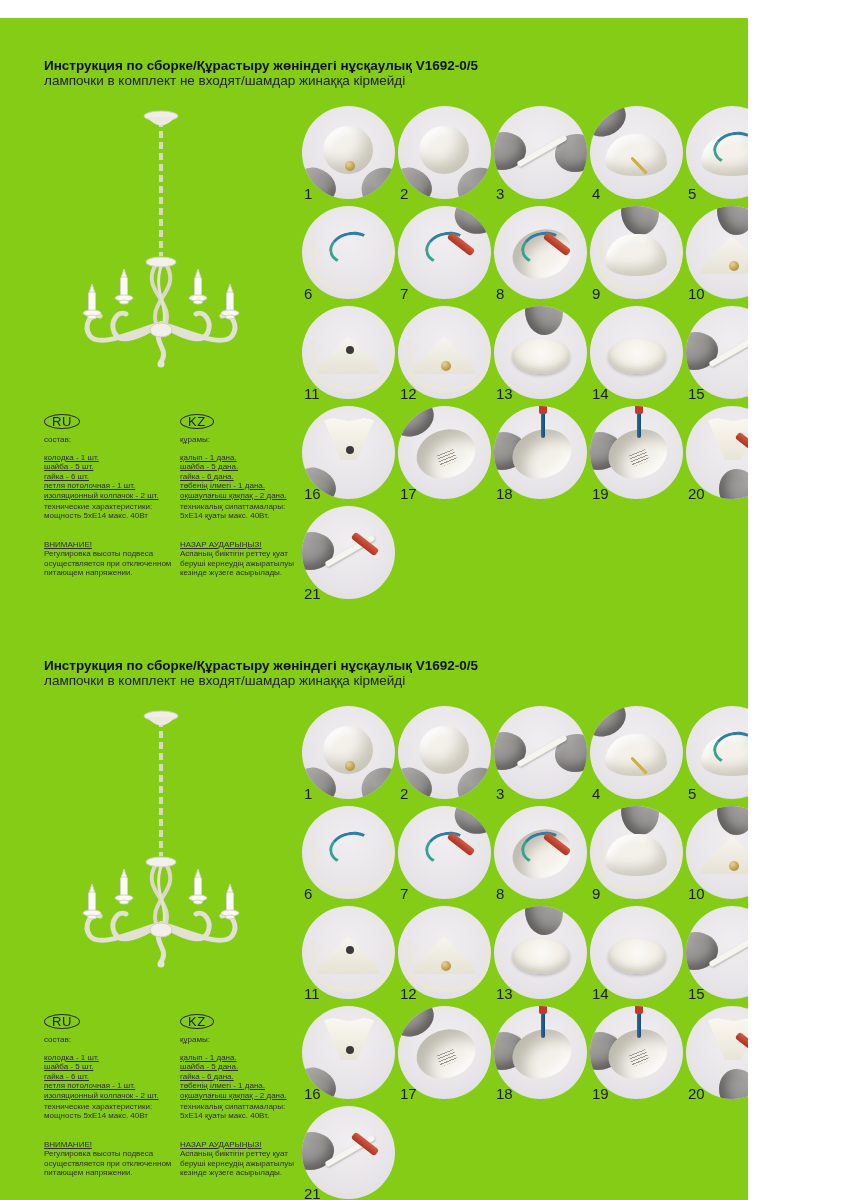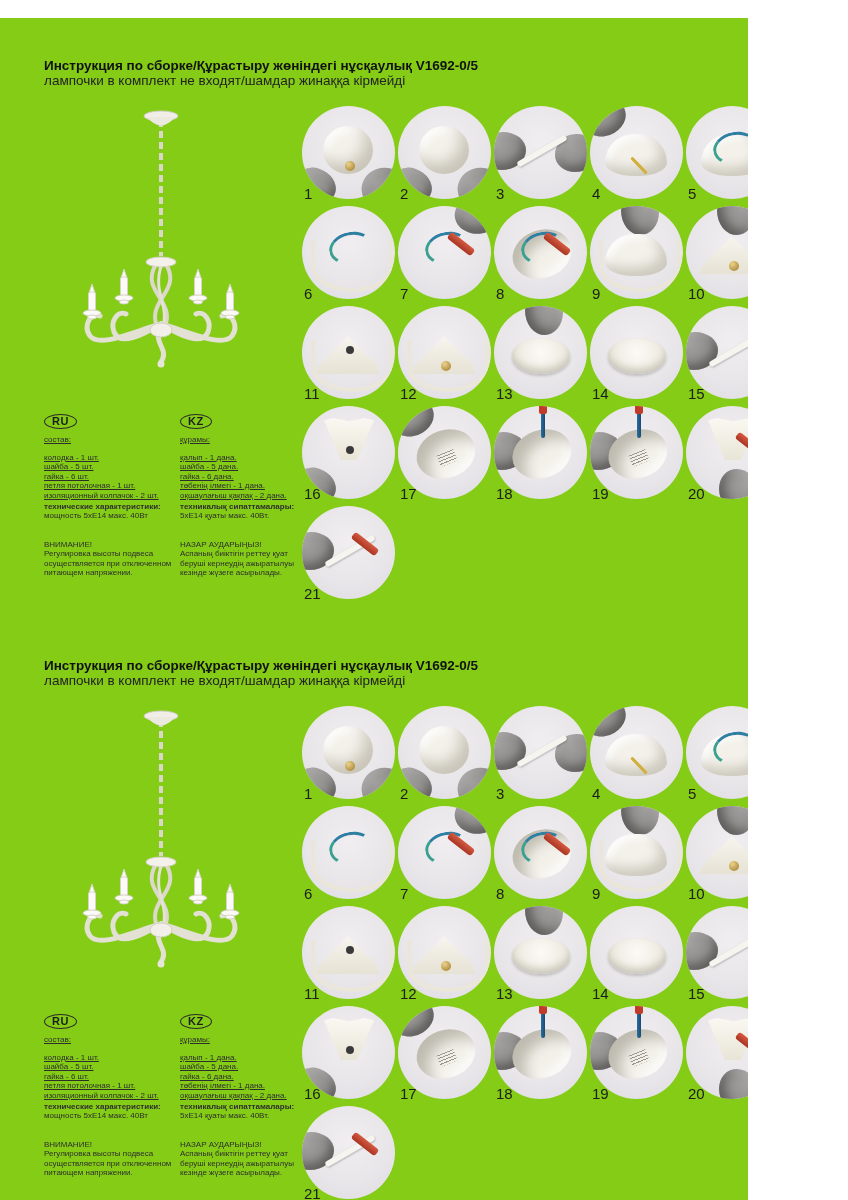--- a/index.html
+++ b/index.html
@@ -83,7 +83,7 @@
   .info-ru{left:44px;width:136px;}
   .info-kz{left:180px;width:132px;}
   .badge{display:inline-block;border:1.2px solid #2b2b2b;border-radius:50%;padding:1.5px 7px 2px;
-         font-size:11px;font-weight:bold;letter-spacing:.5px;color:#1c1c1c;text-align:center;}
+         font-size:13px;font-weight:normal;letter-spacing:.5px;color:#1c1c1c;text-align:center;}
   .comp{margin-top:6px;margin-bottom:8px;text-decoration:underline;}
   .parts{margin-bottom:1.5px;text-decoration:underline;}
   .tech-label{margin-top:0;font-weight:bold;}

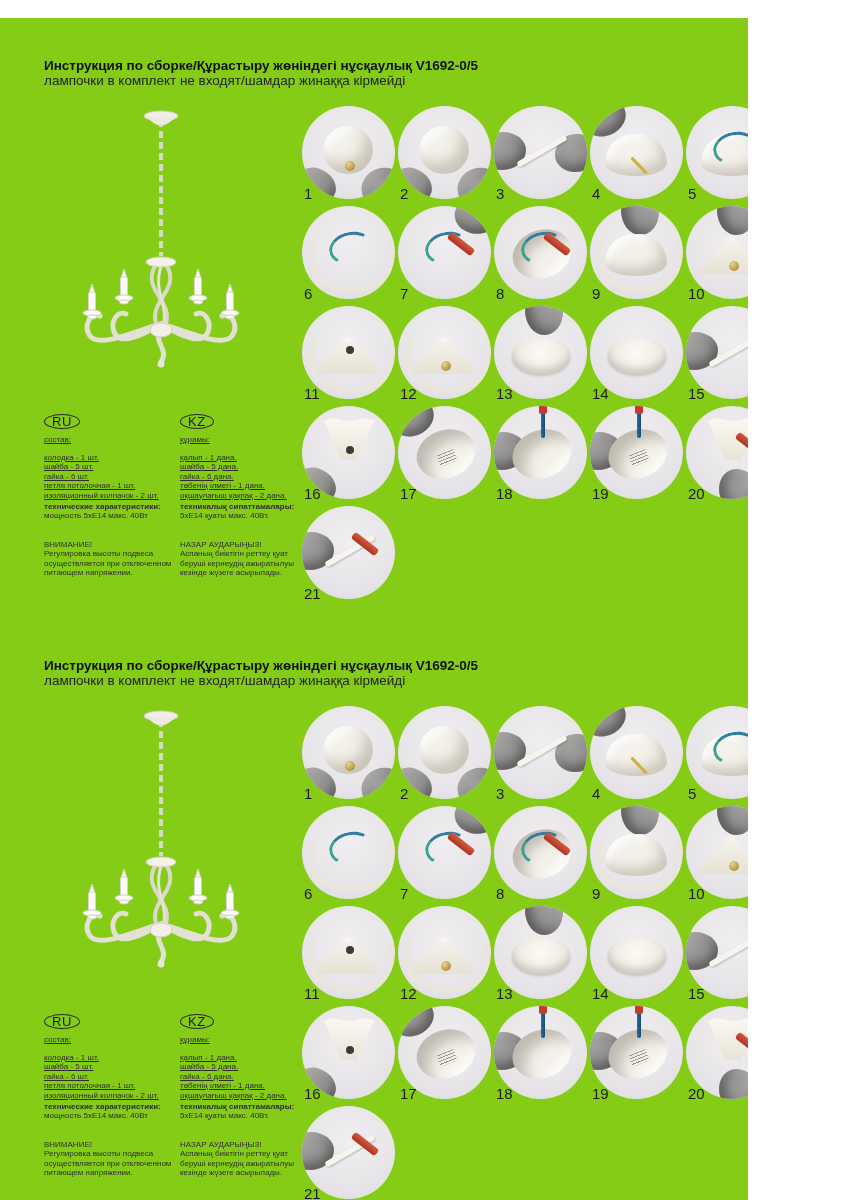--- a/index.html
+++ b/index.html
@@ -84,7 +84,7 @@
   .info-kz{left:180px;width:132px;}
   .badge{display:inline-block;border:1.2px solid #2b2b2b;border-radius:50%;padding:1.5px 7px 2px;
          font-size:13px;font-weight:normal;letter-spacing:.5px;color:#1c1c1c;text-align:center;}
-  .comp{margin-top:6px;margin-bottom:8px;text-decoration:underline;}
+  .comp{margin-top:6px;margin-bottom:8px;}
   .parts{margin-bottom:1.5px;text-decoration:underline;}
   .tech-label{margin-top:0;font-weight:bold;}
   .warn-label{margin-top:19px;}

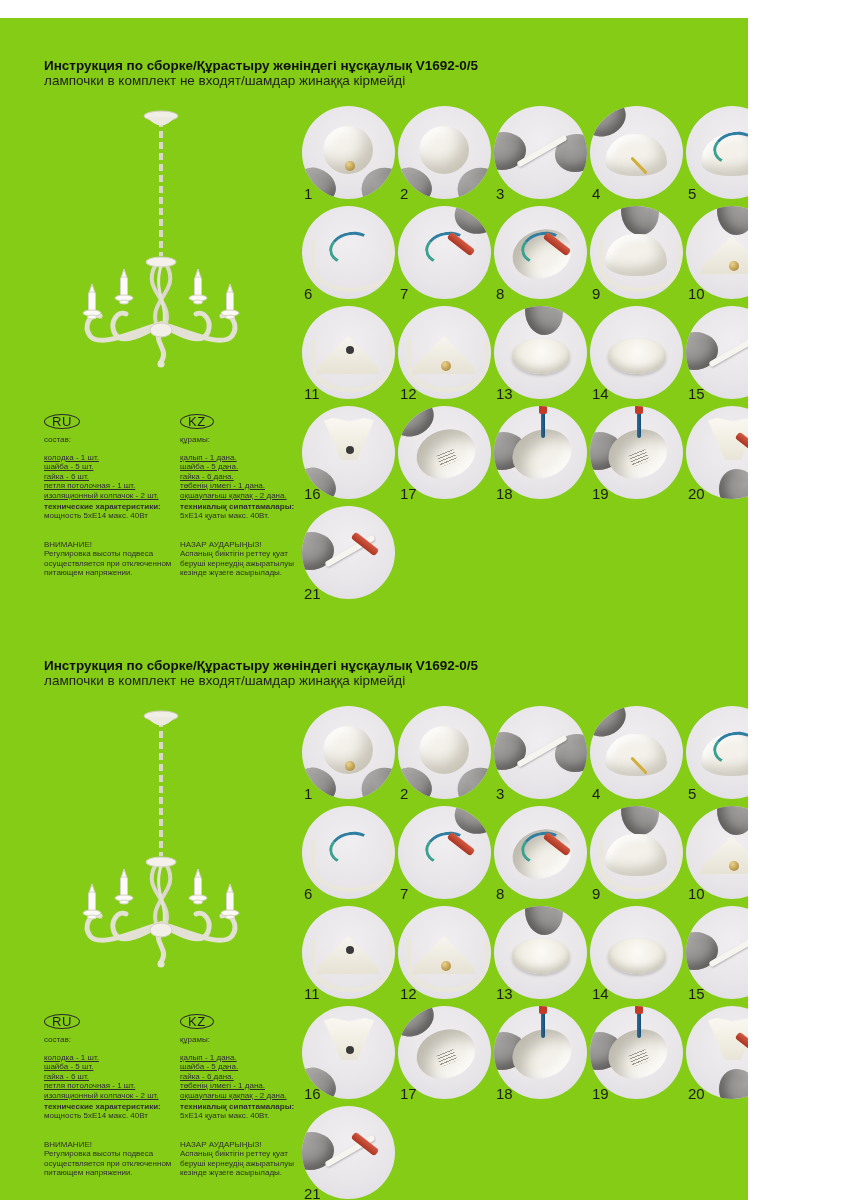--- a/index.html
+++ b/index.html
@@ -86,7 +86,7 @@
          font-size:13px;font-weight:normal;letter-spacing:.5px;color:#1c1c1c;text-align:center;}
   .comp{margin-top:6px;margin-bottom:8px;}
   .parts{margin-bottom:1.5px;text-decoration:underline;}
-  .tech-label{margin-top:0;font-weight:bold;}
+  .tech-label{margin-top:0;}
   .warn-label{margin-top:19px;}
   .warn-text{margin-top:0;}
 </style>

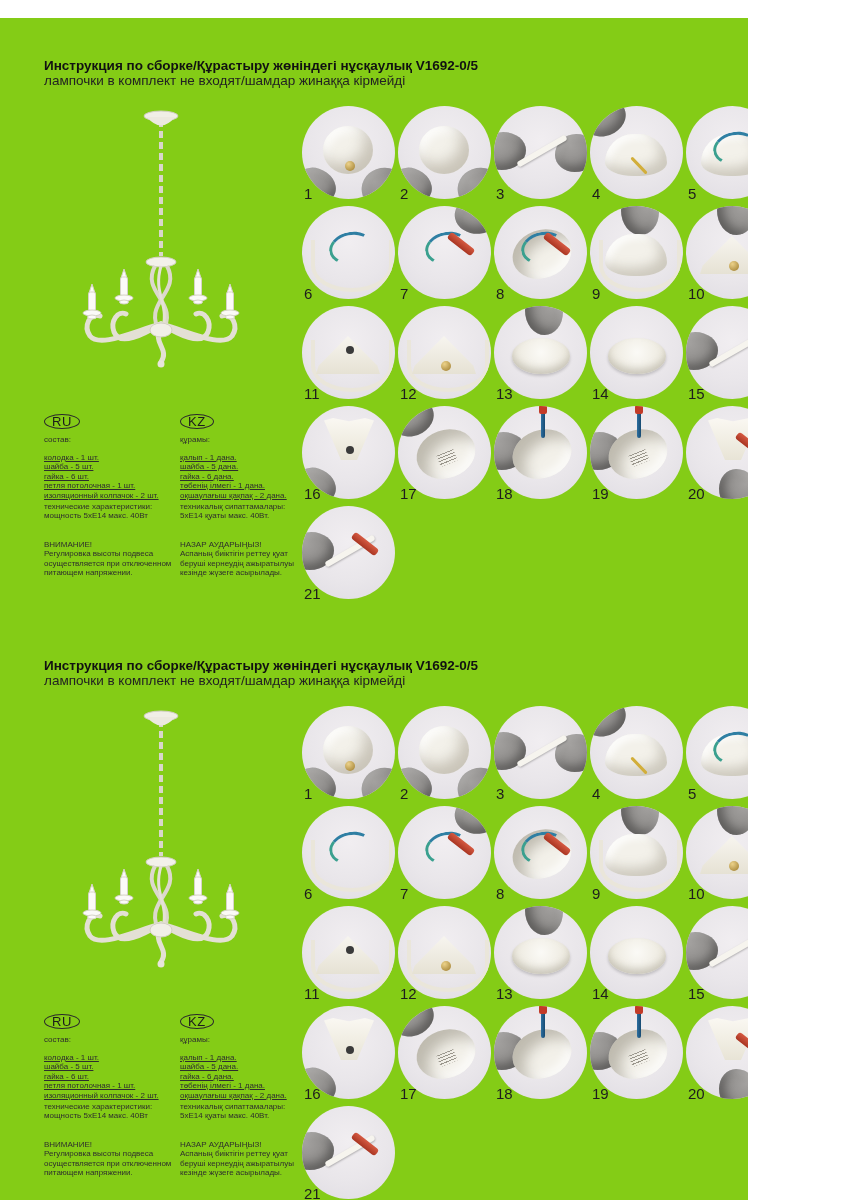--- a/index.html
+++ b/index.html
@@ -87,7 +87,7 @@
   .comp{margin-top:6px;margin-bottom:8px;}
   .parts{margin-bottom:1.5px;text-decoration:underline;}
   .tech-label{margin-top:0;}
-  .warn-label{margin-top:19px;}
+  .warn-label{margin-top:19px;text-decoration:underline;}
   .warn-text{margin-top:0;}
 </style>
 </head>

